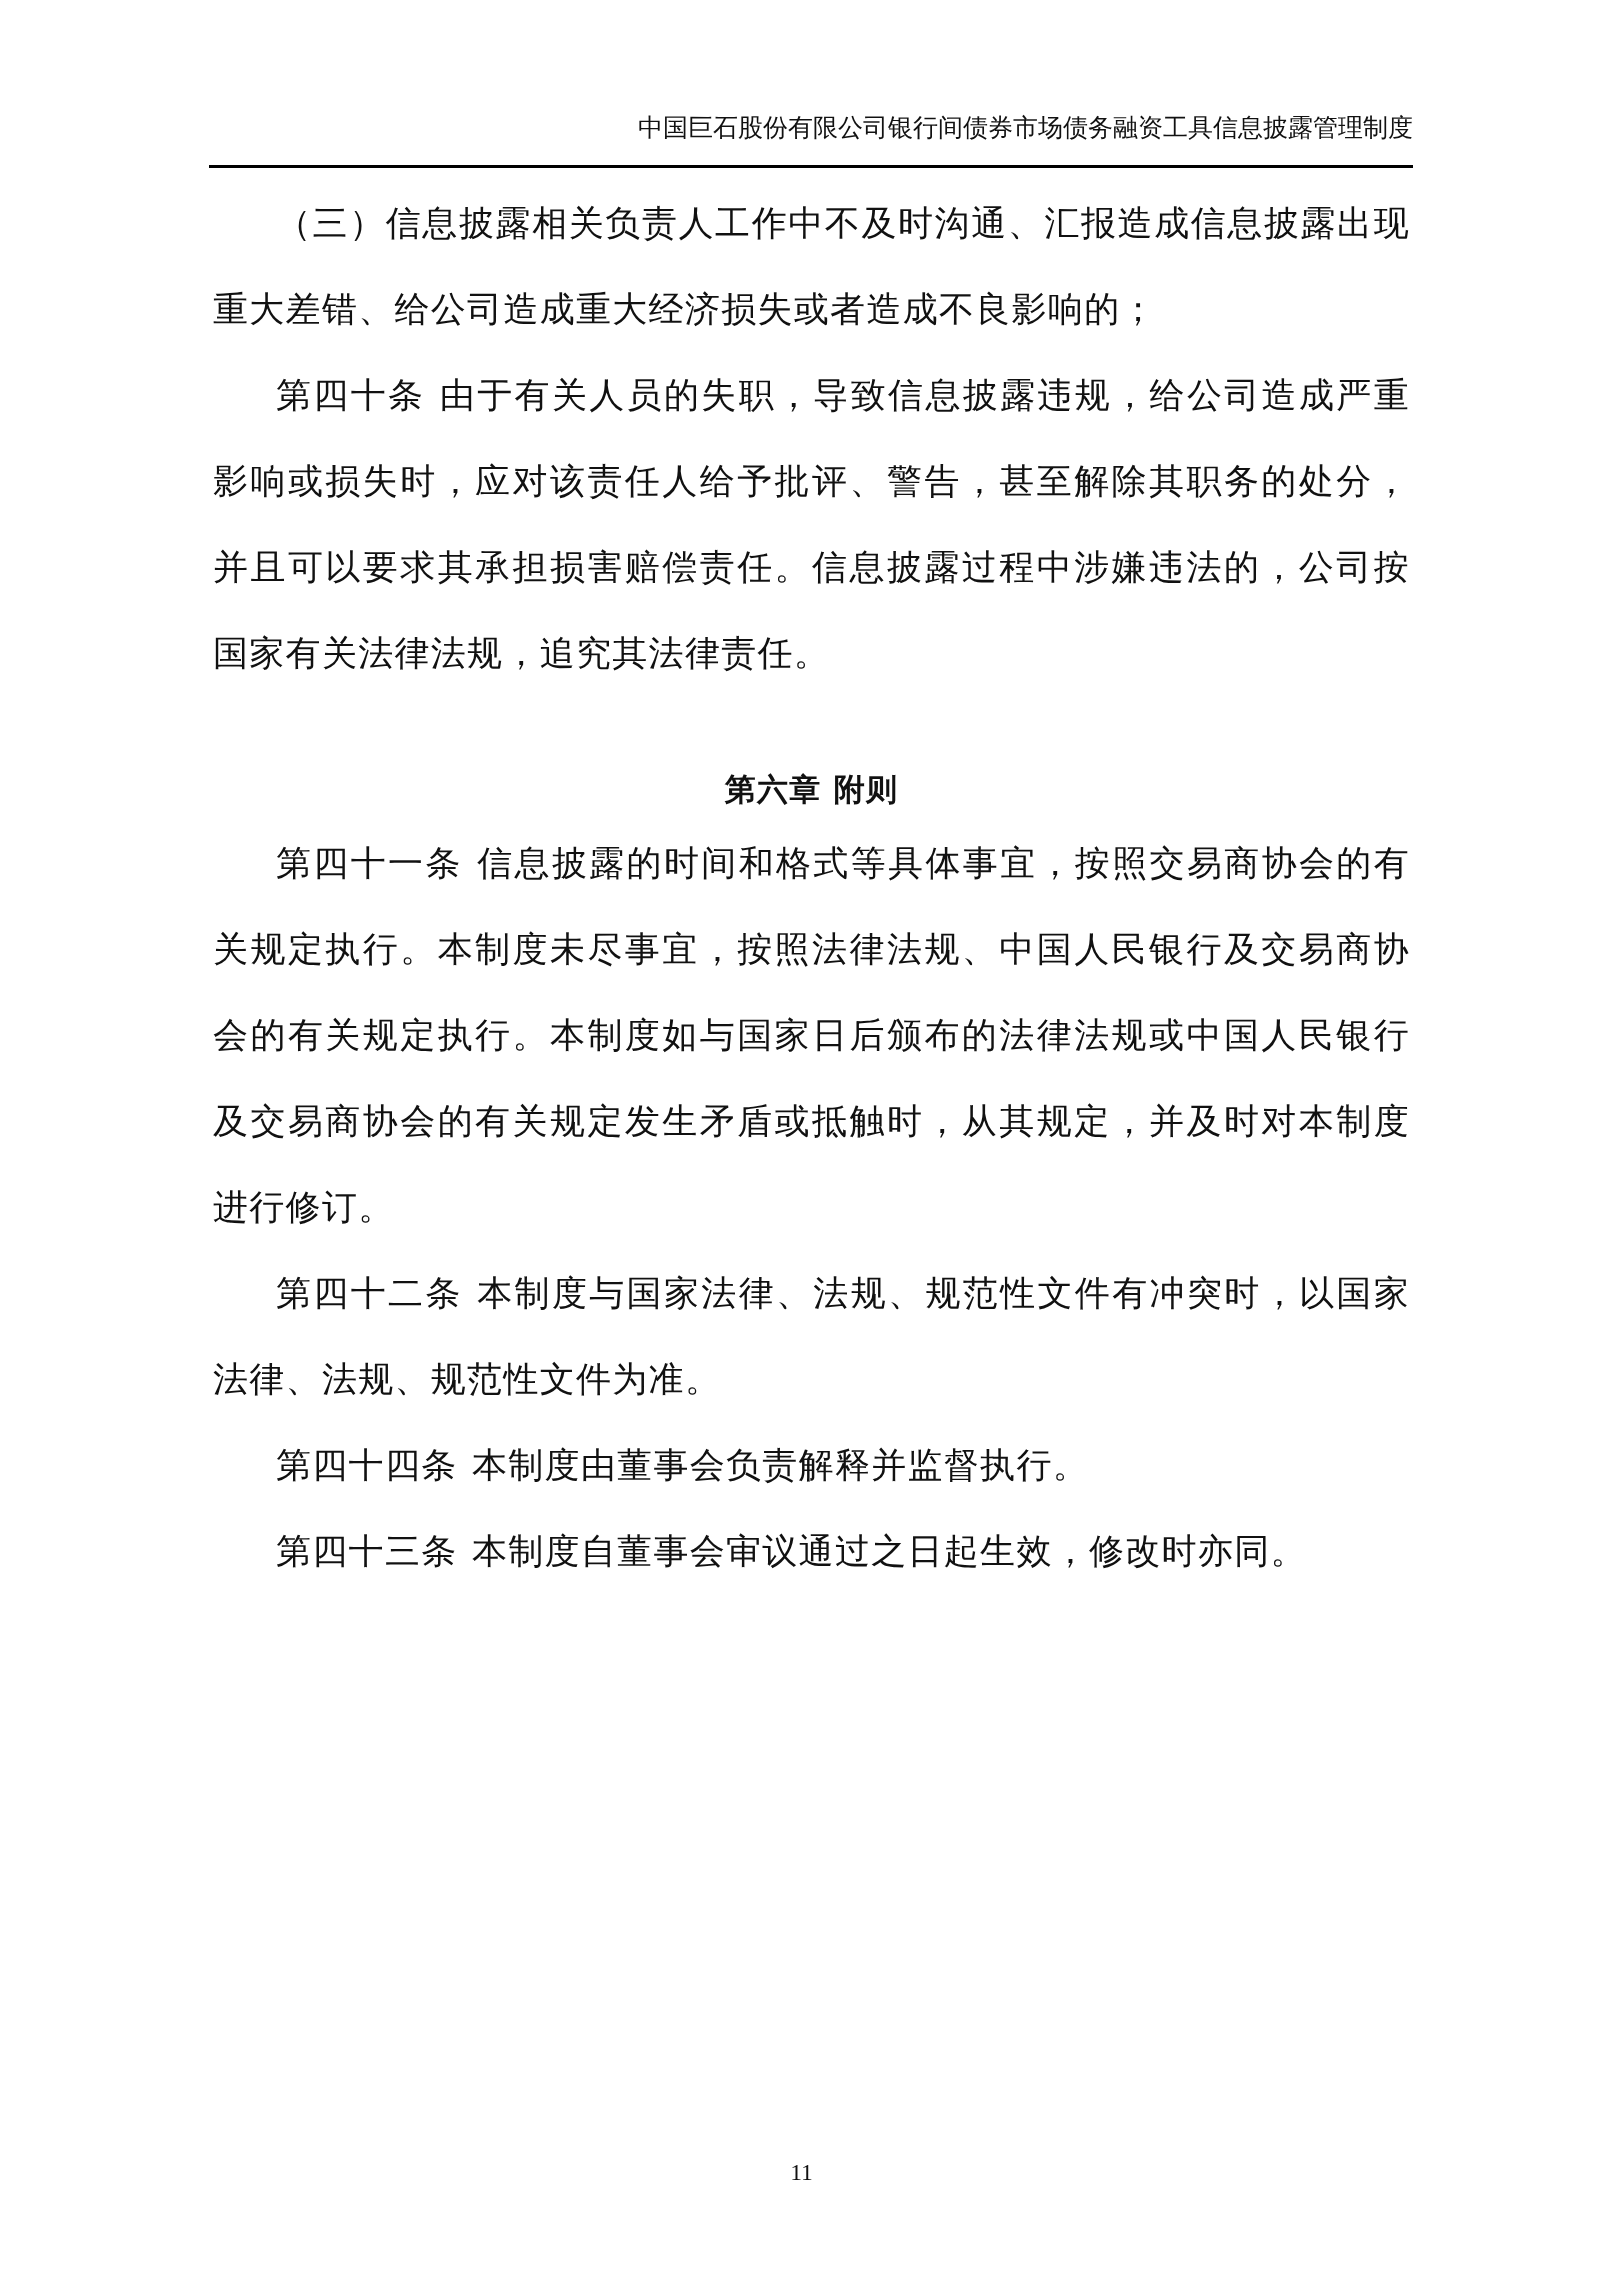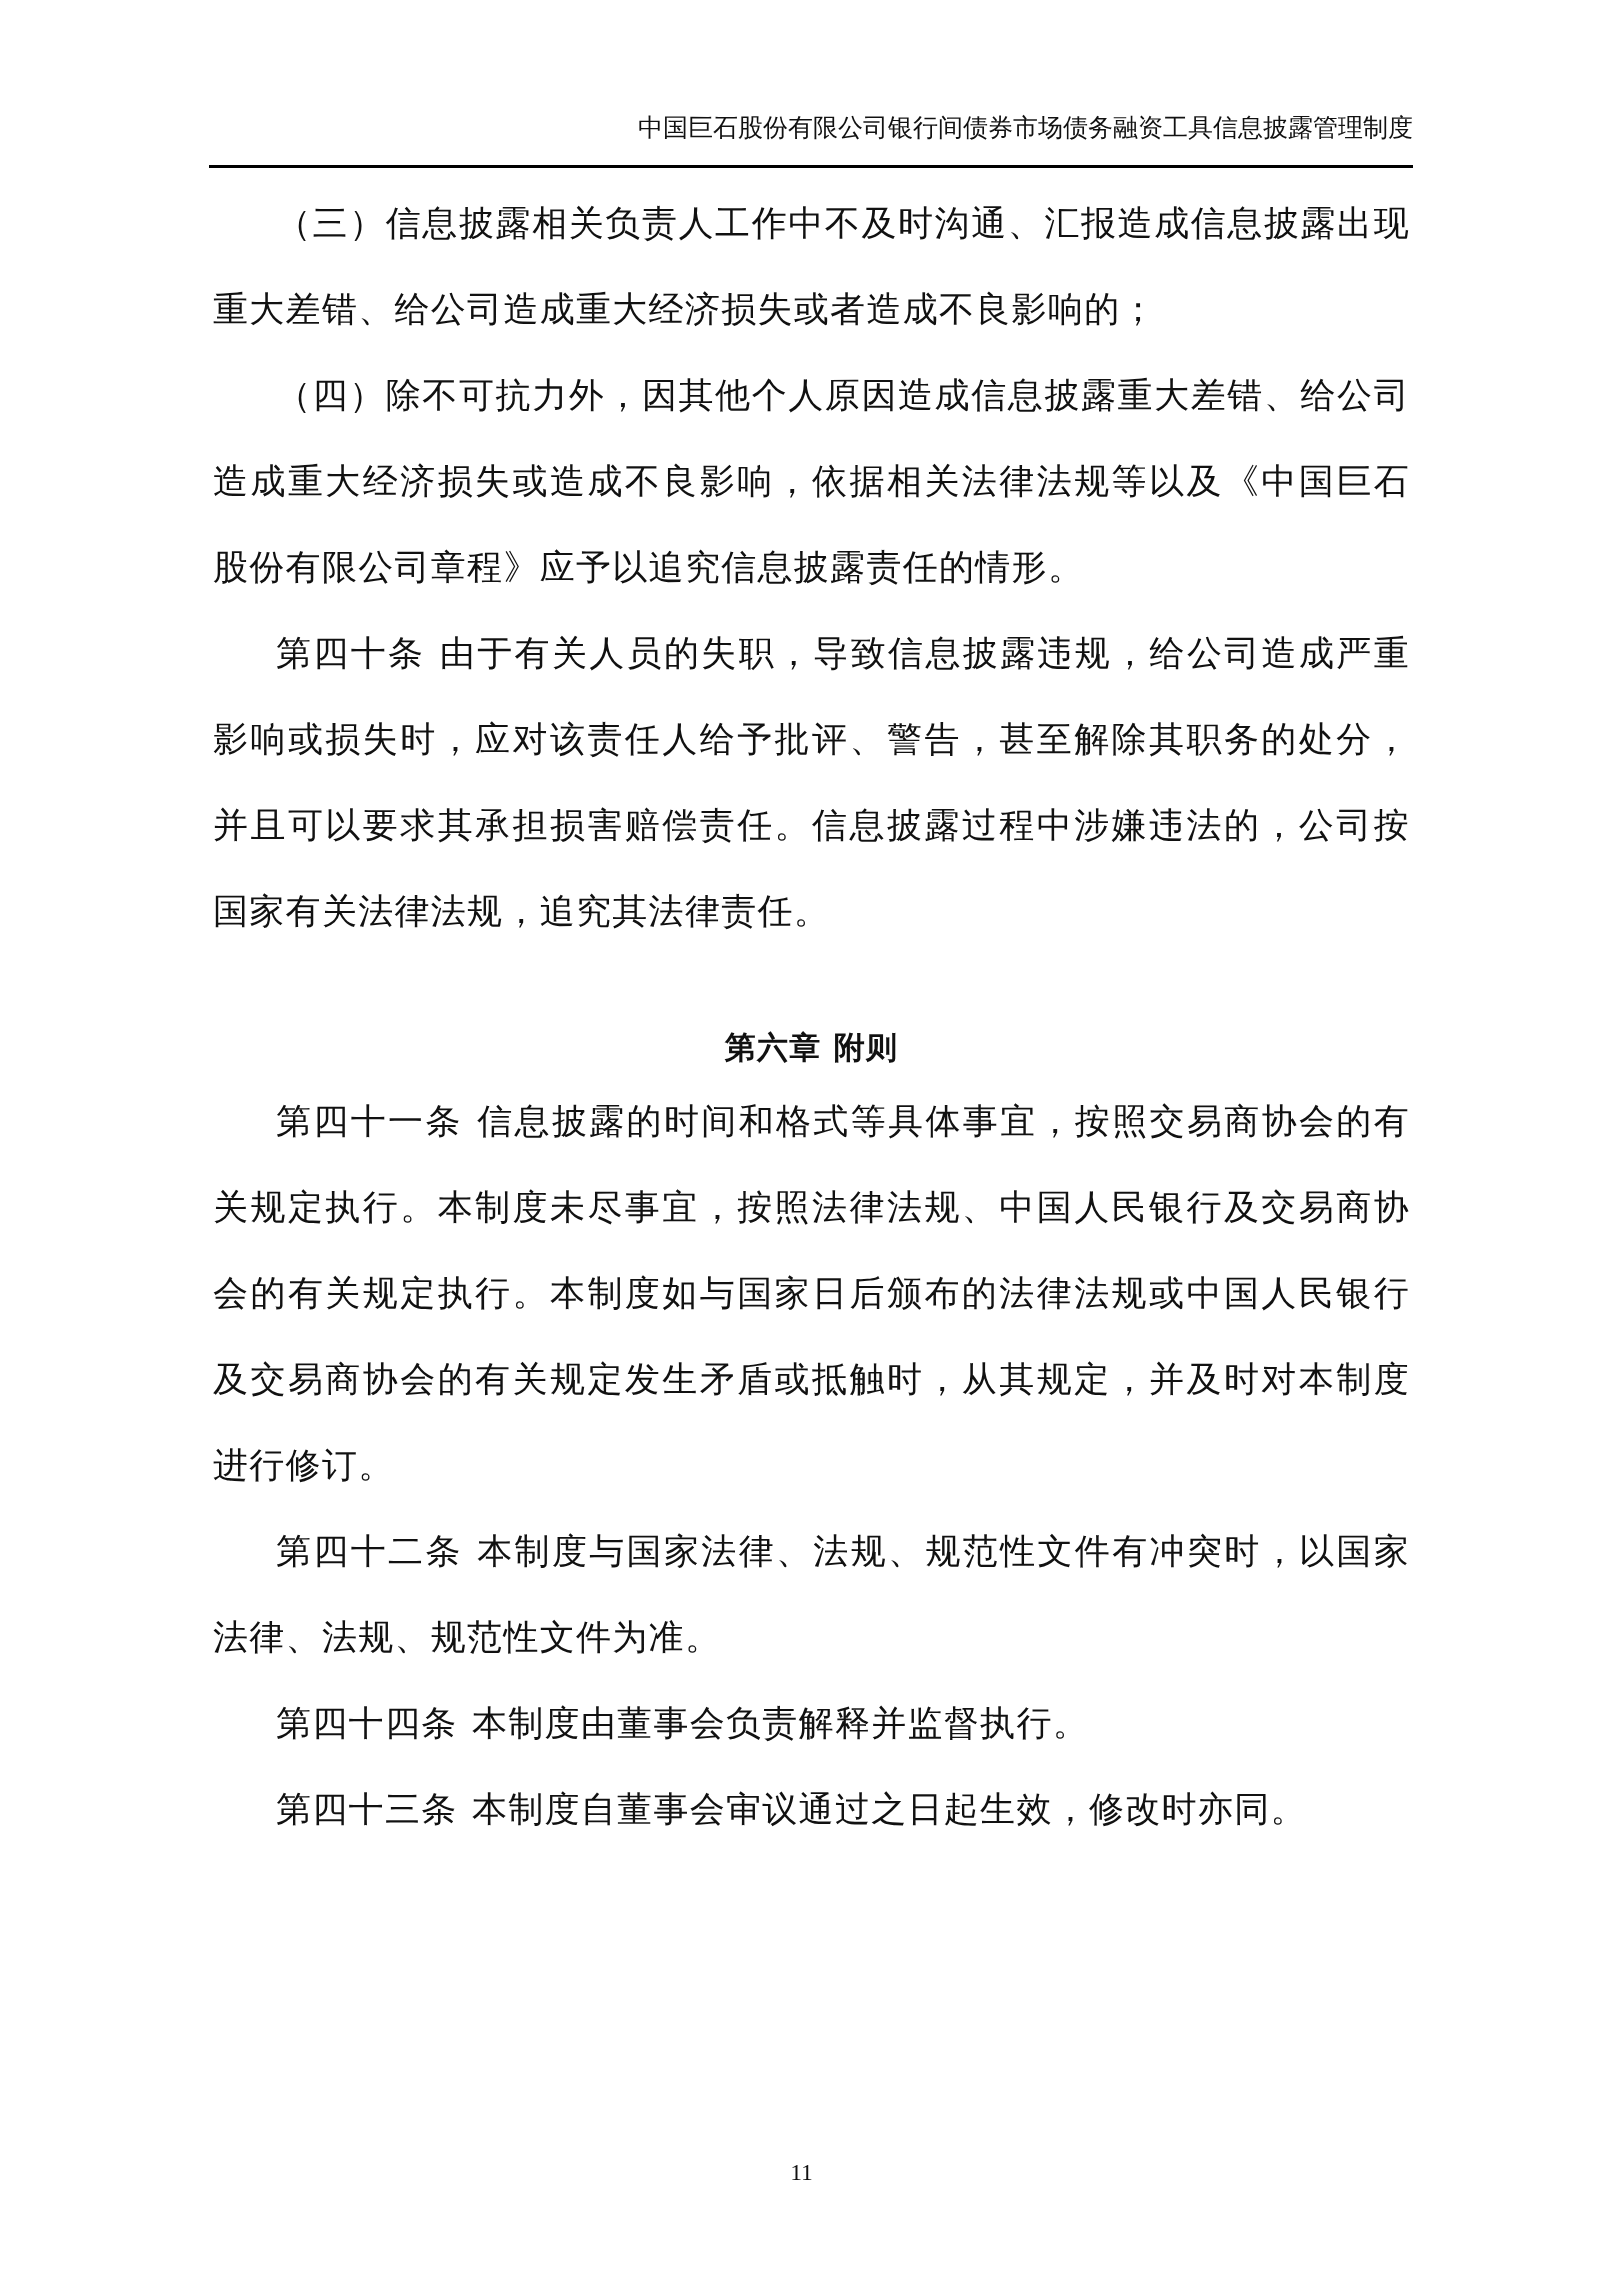--- a/index.html
+++ b/index.html
@@ -24,7 +24,6 @@
 
 <div class="body">
   <p class="p">（三）信息披露相关负责人工作中不及时沟通、汇报造成信息披露出现重大差错、给公司造成重大经济损失或者造成不良影响的；</p>
-  <p class="p">（四）除不可抗力外，因其他个人原因造成信息披露重大差错、给公司造成重大经济损失或造成不良影响，依据相关法律法规等以及《中国巨石股份有限公司章程》应予以追究信息披露责任的情形。</p>
   <p class="p"><span class="label">第四十条</span><span>由于有关人员的失职，导致信息披露违规，给公司造成严重影响或损失时，应对该责任人给予批评、警告，甚至解除其职务的处分，并且可以要求其承担损害赔偿责任。信息披露过程中涉嫌违法的，公司按国家有关法律法规，追究其法律责任。</span></p>
 
   <div class="chapter">第六章  附则</div>

